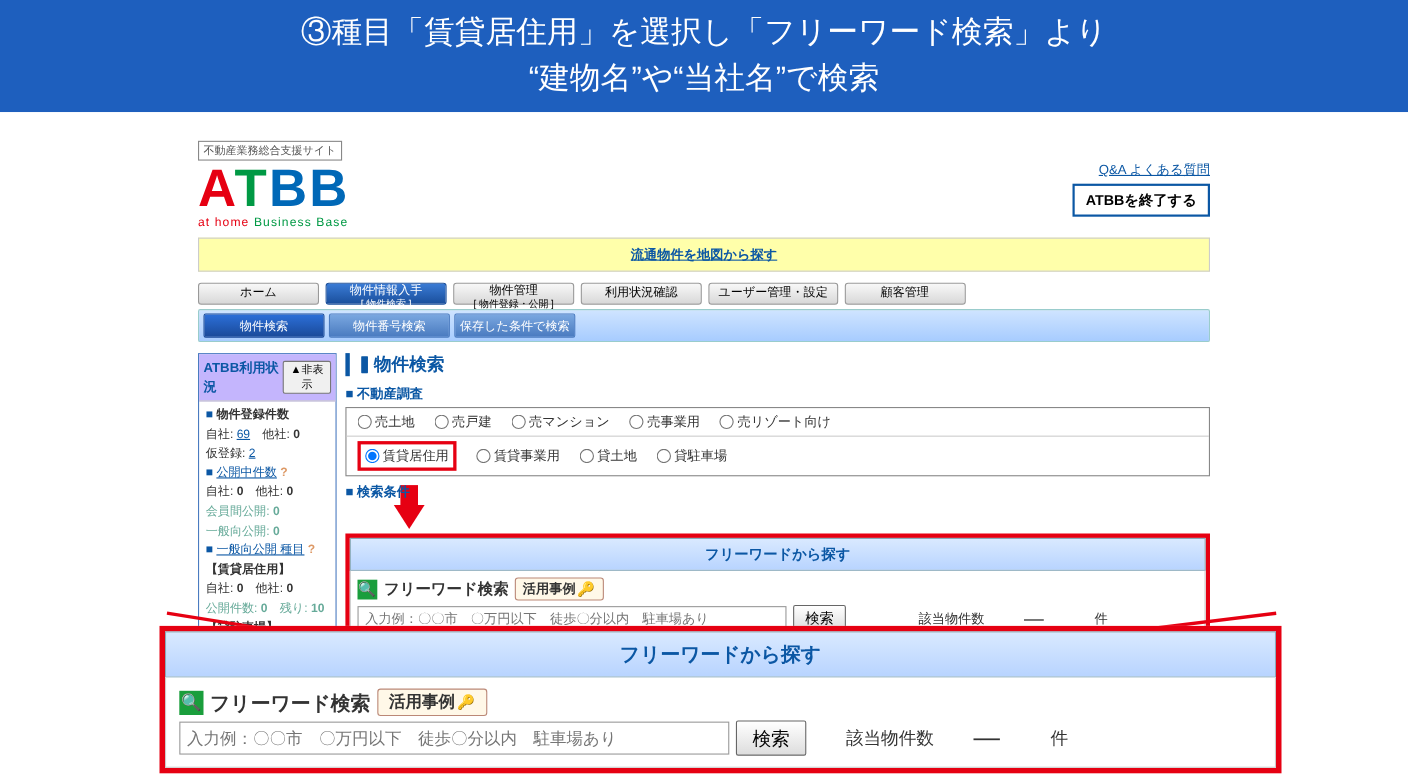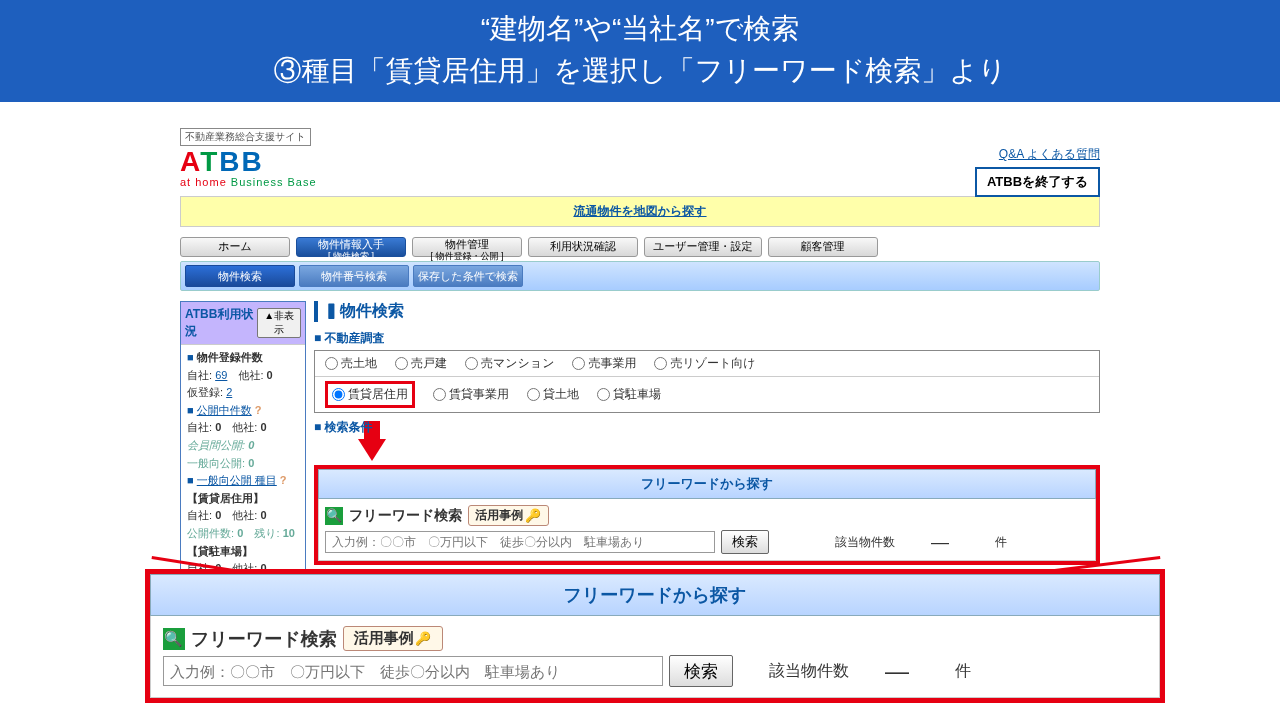--- a/index.html
+++ b/index.html
@@ -108,8 +108,8 @@
 <div class="slide">
 
   <div class="banner">
+    <span class="line">③種目「賃貸居住用」を選択し「フリーワード検索」より</span>
     <span class="line">“建物名”や“当社名”で検索</span>
-    <span class="line">③種目「賃貸居住用」を選択し「フリーワード検索」より</span>
   </div>
 
   <div class="canvas">

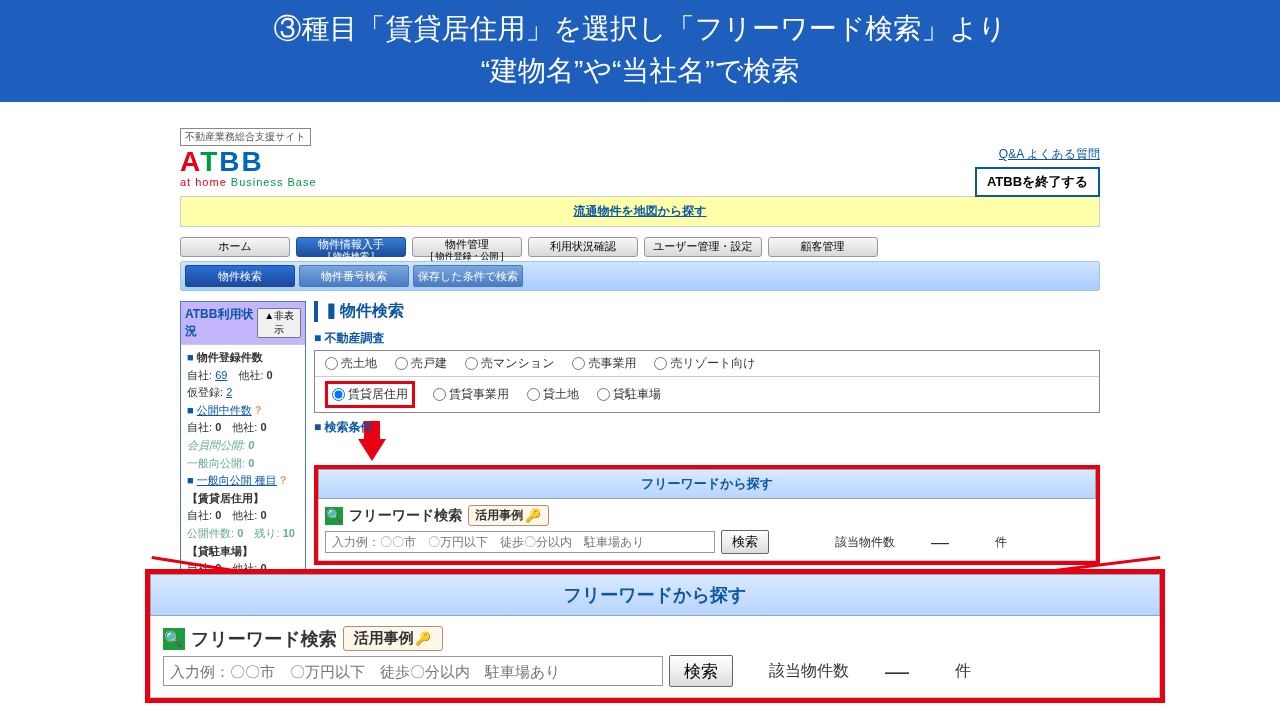--- a/index.html
+++ b/index.html
@@ -17,7 +17,7 @@
 
   .top-tag { display:inline-block; border:1px solid #888; font-size:10px; padding:1px 4px; color:#555; margin-bottom:2px; }
   .logo { display:flex; align-items:flex-end; gap:0; }
-  .logo-letters { font-family: "Arial Narrow", sans-serif; font-weight: bold; font-size: 28px; letter-spacing: 2px; line-height:1; }
+  .logo-letters { font-family: "Arial Narrow", sans-serif; font-weight: bold; font-size: 48px; letter-spacing: 2px; line-height:1; }
   .logo .r { color: #e60012; }
   .logo .g { color: #009944; }
   .logo .b { color: #0068b7; }

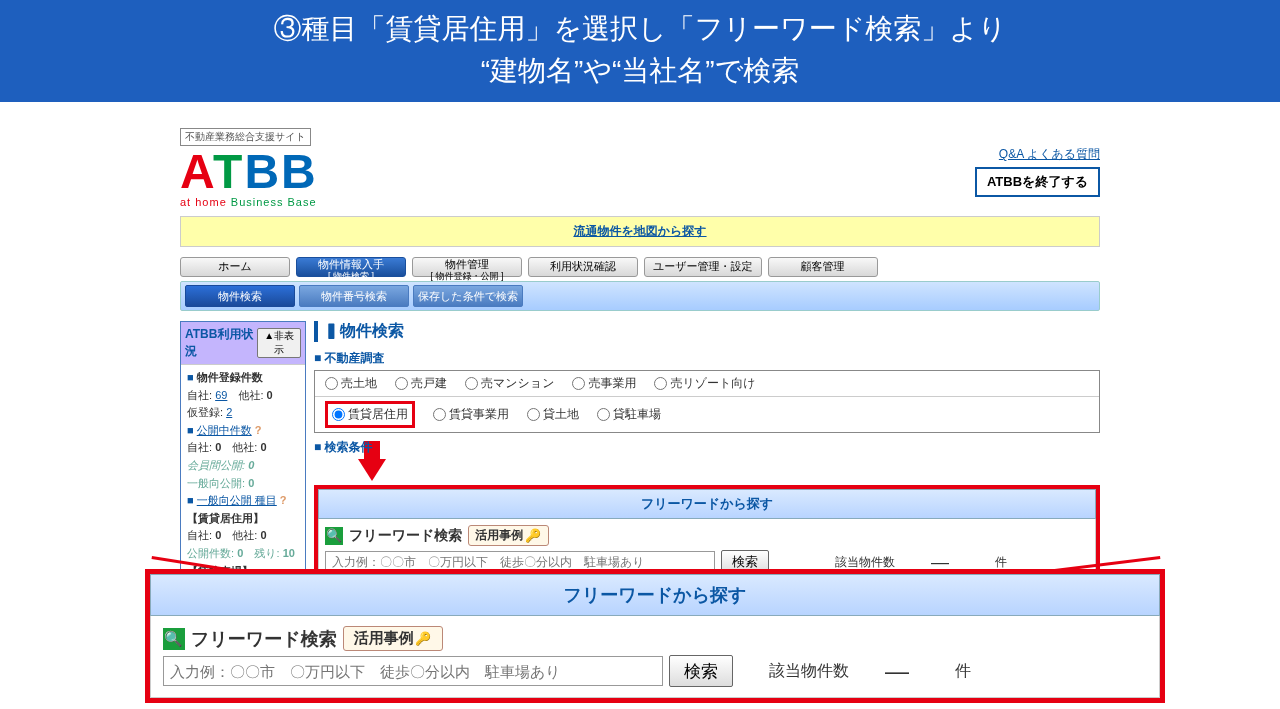--- a/index.html
+++ b/index.html
@@ -161,7 +161,7 @@
             <div class="row"><span>仮登録:</span> <a href="#">2</a></div>
             <div class="row"><span class="sq">■</span> <a href="#">公開中件数</a> <span class="help">?</span></div>
             <div class="row"><span>自社:</span> <b>0</b>　<span>他社:</span> <b>0</b></div>
-            <div class="row" style="color:#6a9;font-style:italic;"><span>会員間公開:</span> <b>0</b></div>
+            <div class="row" style="color:#6a9;"><span>会員間公開:</span> <b>0</b></div>
             <div class="row" style="color:#6a9;"><span>一般向公開:</span> <b>0</b></div>
             <div class="row"><span class="sq">■</span> <a href="#">一般向公開 種目</a> <span class="help">?</span></div>
             <div class="row"><b>【賃貸居住用】</b></div>

